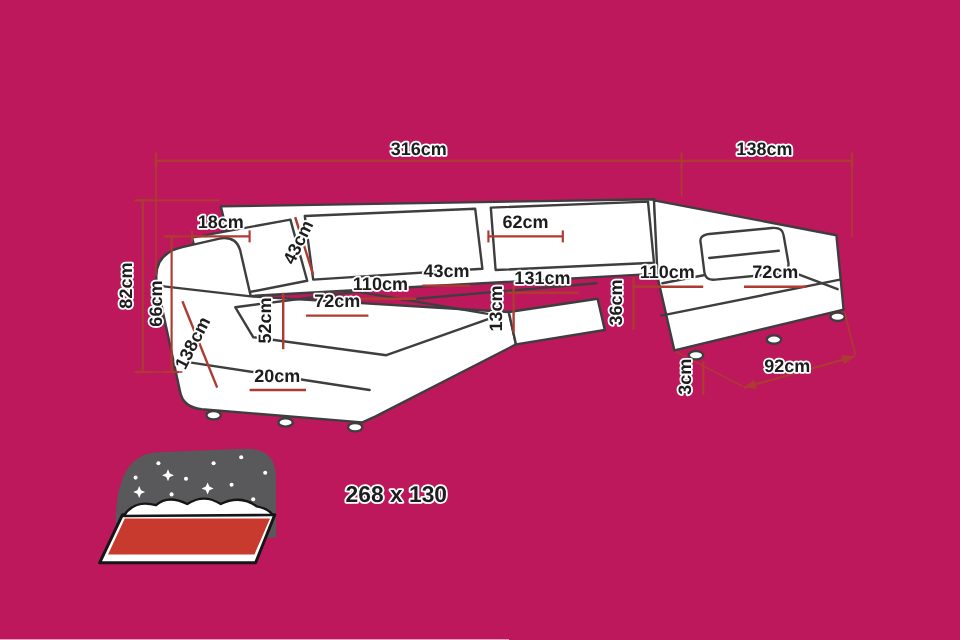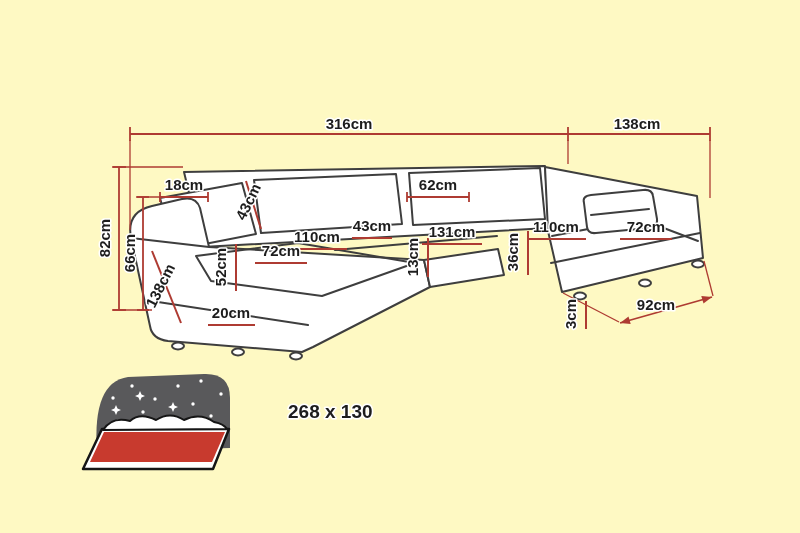--- a/index.html
+++ b/index.html
@@ -6,7 +6,7 @@
   .canvas{
     position:relative;
     width:800px;height:533px;
-    background:#fef9c3;
+    background:#be185d;
     font-family:"Liberation Sans", sans-serif;
     overflow:hidden;
   }

